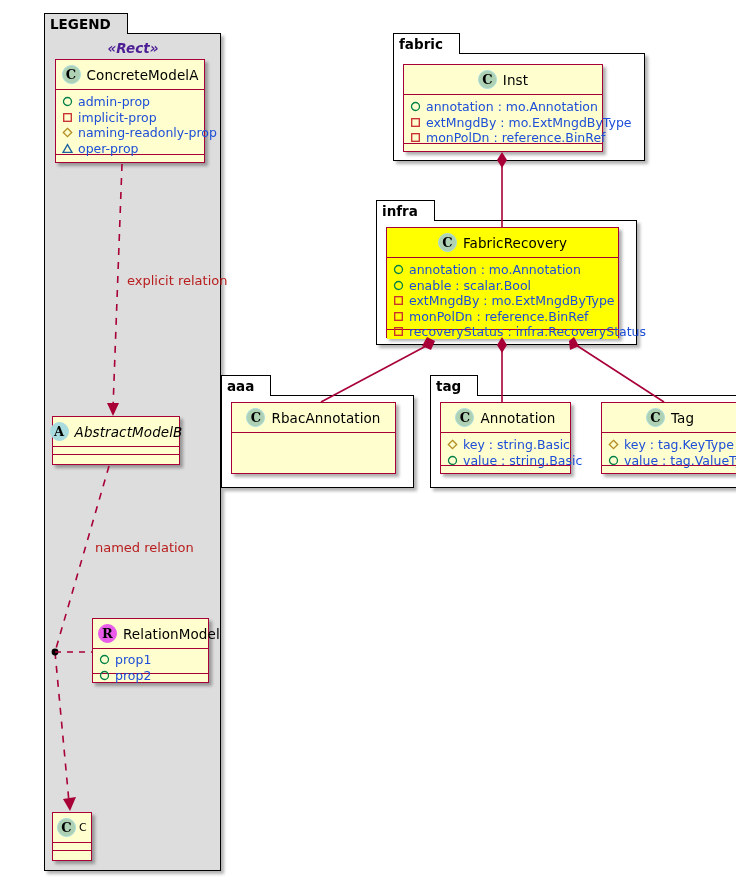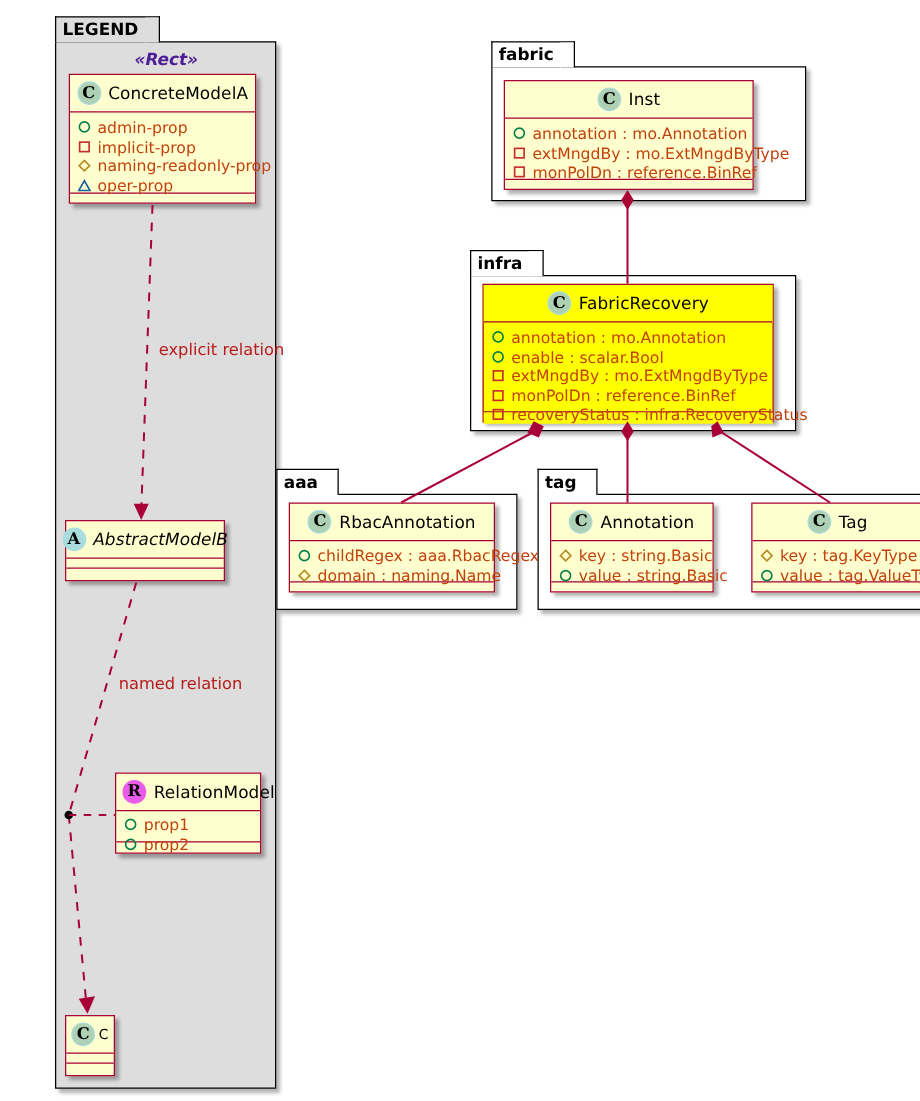--- a/index.html
+++ b/index.html
@@ -57,7 +57,7 @@
   .cls-methods{box-sizing:border-box;height:9px;}
   .attr{
     display:flex;align-items:center;gap:5px;
-    font-size:12.5px;color:#c2410c;white-space:nowrap;line-height:15.5px;
+    font-size:12.5px;color:#1d4ed8;white-space:nowrap;line-height:15.5px;
     height:15.5px;
   }
   .stereo{

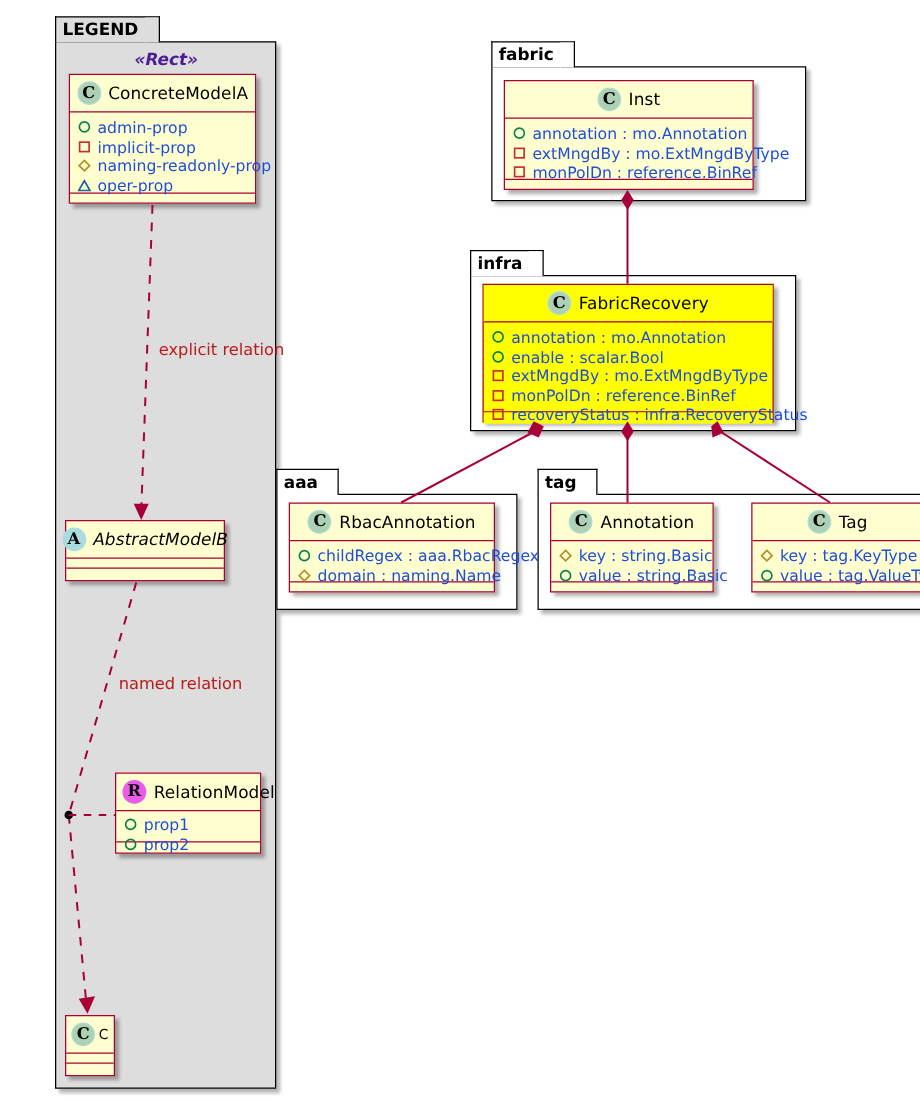--- a/index.html
+++ b/index.html
@@ -297,24 +297,6 @@
       <span class="badge c">C</span>
       <span class="tname">RbacAnnotation</span>
     </div>
-    <div class="cls-attrs" style="height:33px;">
-      <div class="attr">
-        <span class="vis">
-          <svg width="11" height="11" viewBox="0 0 11 11">
-              <circle cx="5.5" cy="5.5" r="4" fill="none" stroke="#038048" stroke-width="1.3"></circle>
-            </svg>
-        </span>
-        <span>childRegex : aaa.RbacRegex</span>
-      </div>
-      <div class="attr">
-        <span class="vis">
-          <svg width="11" height="11" viewBox="0 0 11 11">
-              <polygon points="5.5,1.3 9.7,5.5 5.5,9.7 1.3,5.5" fill="none" stroke="#B38D22" stroke-width="1.3"></polygon>
-            </svg>
-        </span>
-        <span>domain : naming.Name</span>
-      </div>
-    </div>
     <div class="cls-methods"></div>
   </div>
 

